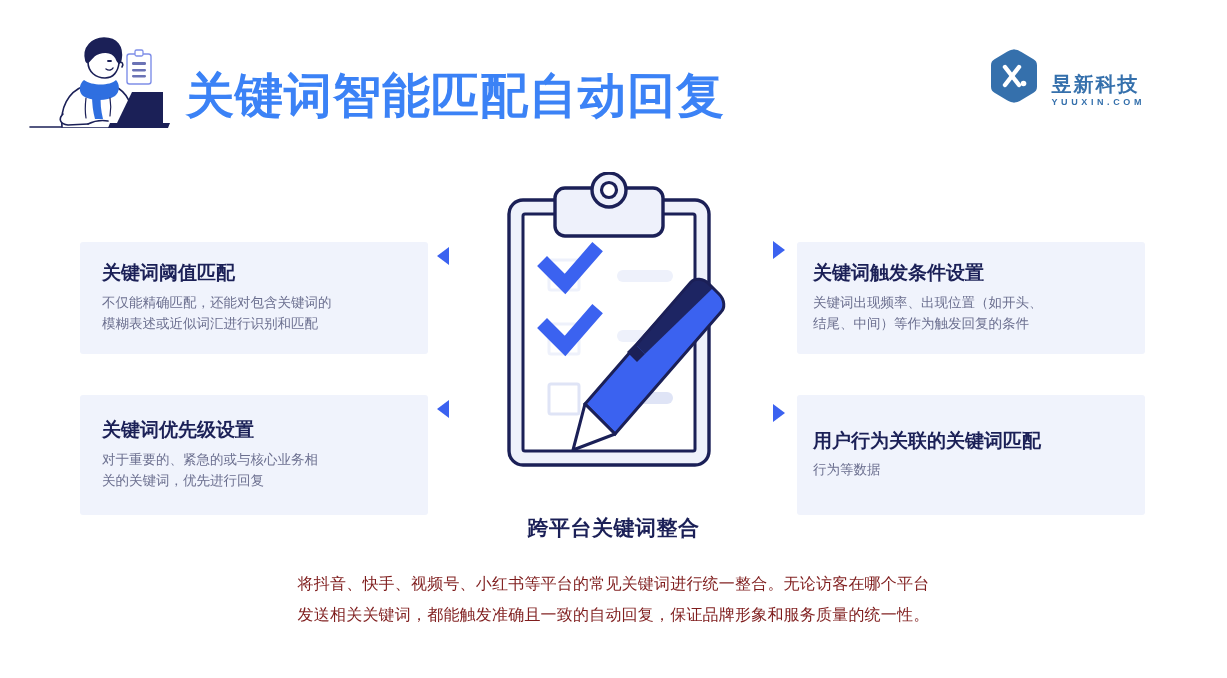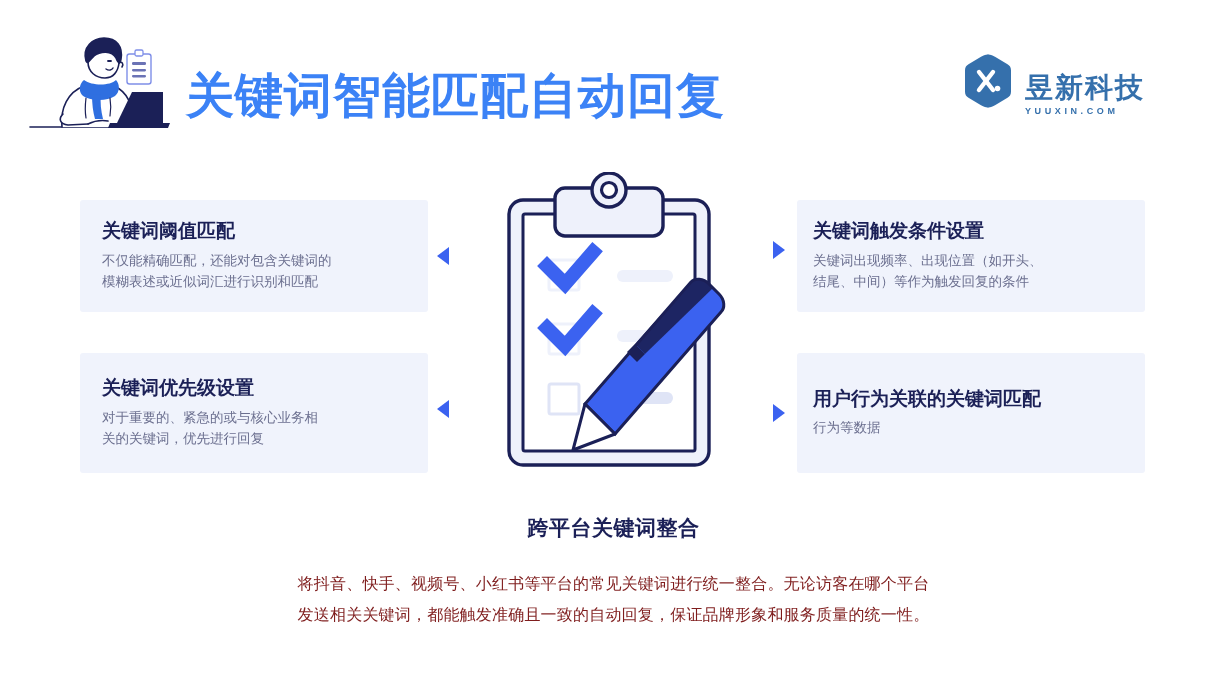--- a/index.html
+++ b/index.html
@@ -25,7 +25,7 @@
   .brand { position:absolute; right:82px; top:44px; display:flex; align-items:center; gap:11px; }
   .brand-mark { width:52px; height:56px; flex:0 0 auto; }
   .brand-text { display:flex; flex-direction:column; justify-content:center; }
-  .brand-name { font-size:28px; font-weight:700; color:#3570ac; letter-spacing:2px; line-height:1.1;margin-top:29px; }
+  .brand-name { font-size:20px; font-weight:700; color:#3570ac; letter-spacing:2px; line-height:1.1;margin-top:29px; }
   .brand-domain { font-size:9px; font-weight:700; color:#3570ac; letter-spacing:3.6px; line-height:1.3; margin-top:2px; }
 
   

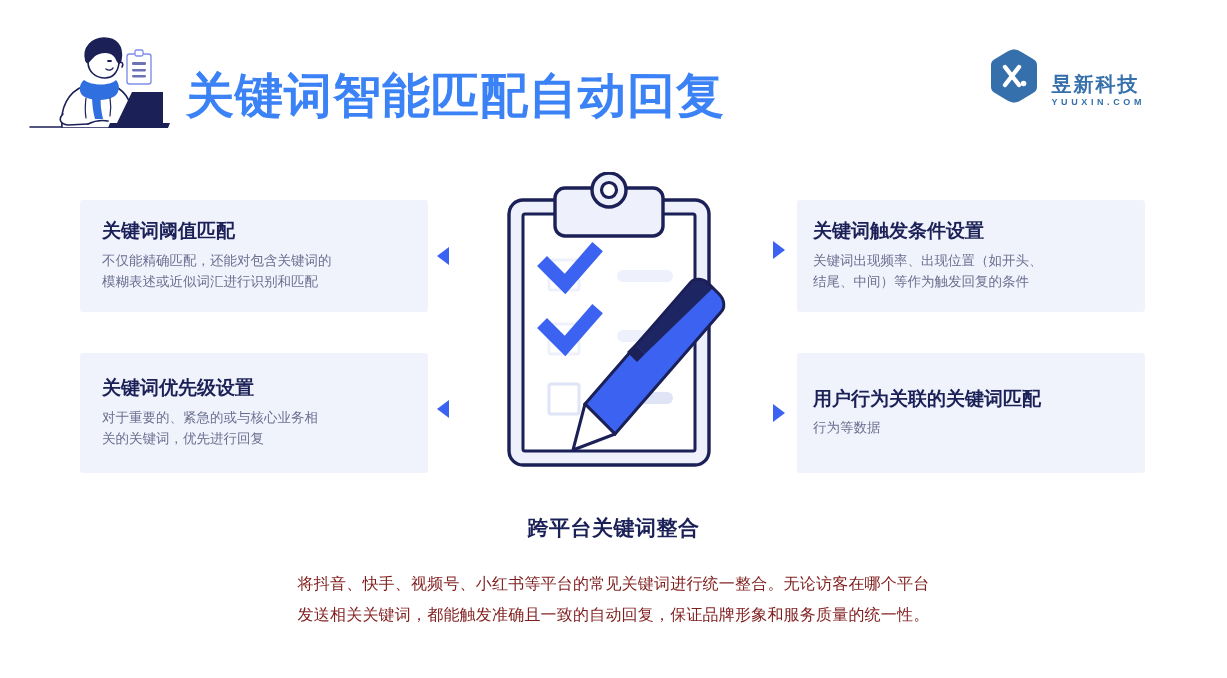--- a/index.html
+++ b/index.html
@@ -33,7 +33,7 @@
     position:absolute; width:348px;
     background:#f0f3fc; border-radius:3px;
     padding:16px 20px 16px 22px;
-    display:flex; flex-direction:column; justify-content:center;
+    display:flex; flex-direction:column; justify-content:center;margin-top:42px;
   }
   .card.left  { left:80px; }
   .card.right { left:797px; padding-left:16px; }

